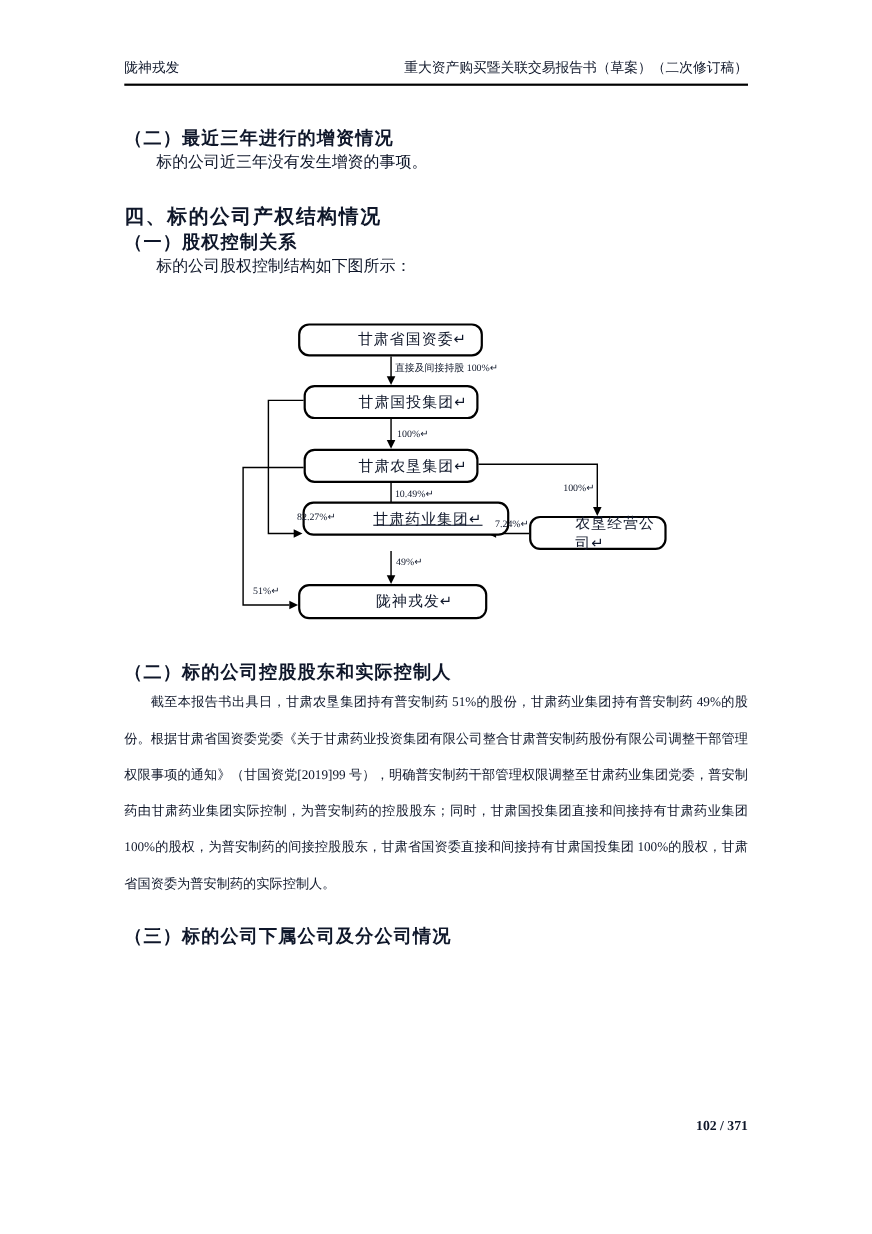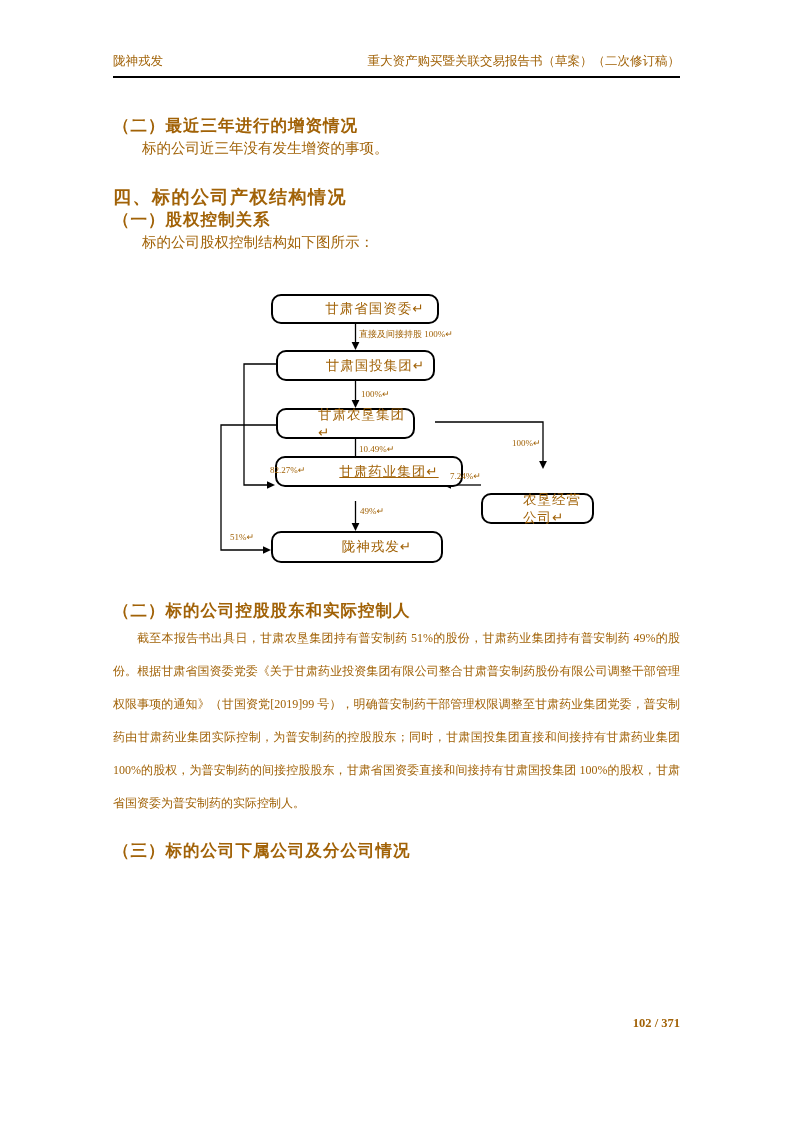--- a/index.html
+++ b/index.html
@@ -8,7 +8,7 @@
     width:793px;height:1122px;
     margin:0 auto;
     background:#fff;
-    color:#a16207;
+    color:#0f172a;
     box-sizing:border-box;
     padding:0 113px;
     font-family:"Liberation Serif", serif;

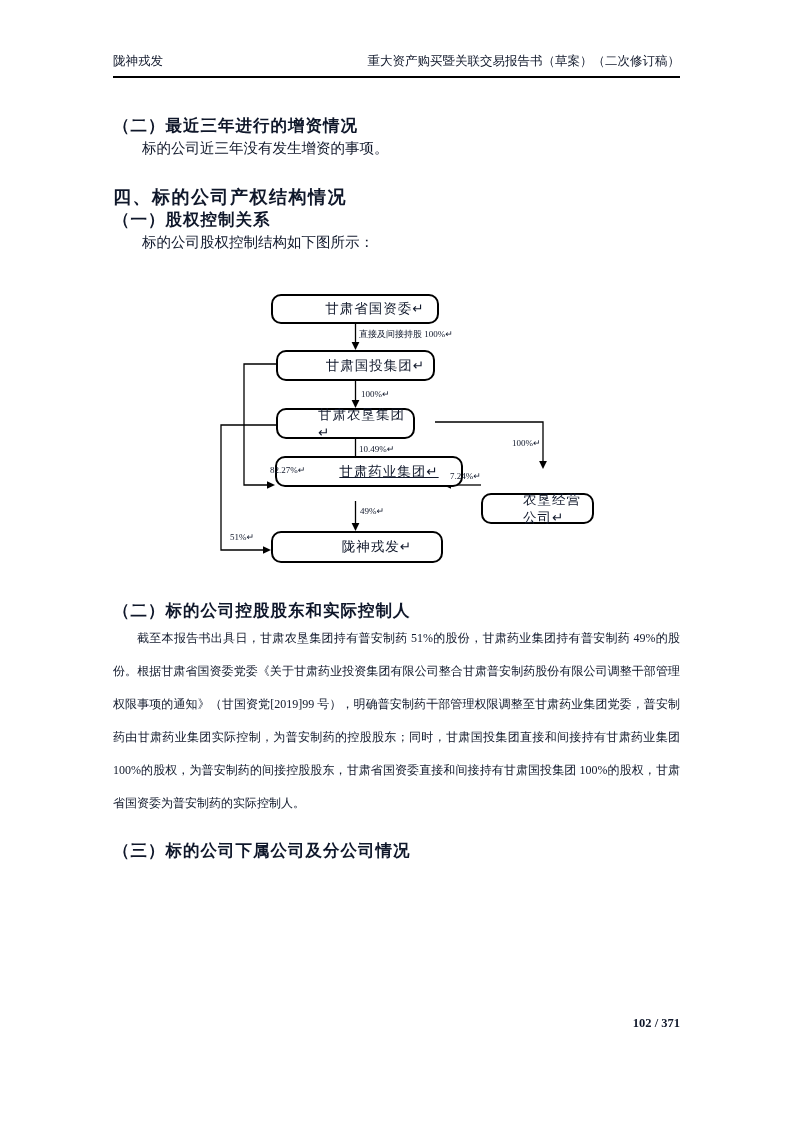--- a/index.html
+++ b/index.html
@@ -131,7 +131,7 @@
     <div class="node" style="left:163px;top:62px;width:159px;height:31px;">
       <span>甘肃国投集团↵</span>
     </div>
-    <div class="node" style="left:163px;top:120px;width:139px;height:31px;">
+    <div class="node" style="left:163px;top:120px;width:159px;height:31px;">
       <span>甘肃农垦集团↵</span>
     </div>
     <div class="node" style="left:162px;top:168px;width:188px;height:31px;text-decoration:underline;">

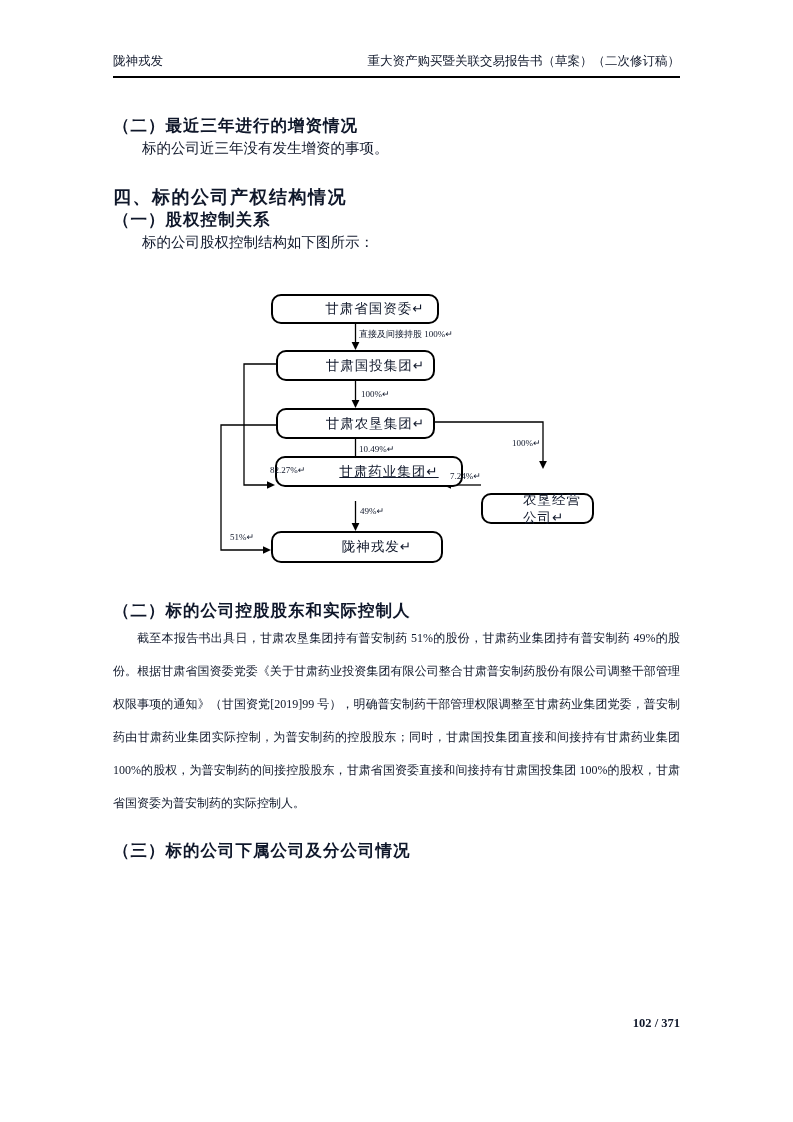--- a/index.html
+++ b/index.html
@@ -140,7 +140,7 @@
     <div class="node" style="left:158px;top:243px;width:172px;height:32px;">
       <span>陇神戎发↵</span>
     </div>
-    <div class="node" style="left:368px;top:181px;width:113px;height:31px;margin-top:24px;">
+    <div class="node" style="left:368px;top:181px;width:125px;height:31px;">
       <span>农垦经营公司↵</span>
     </div>
 

